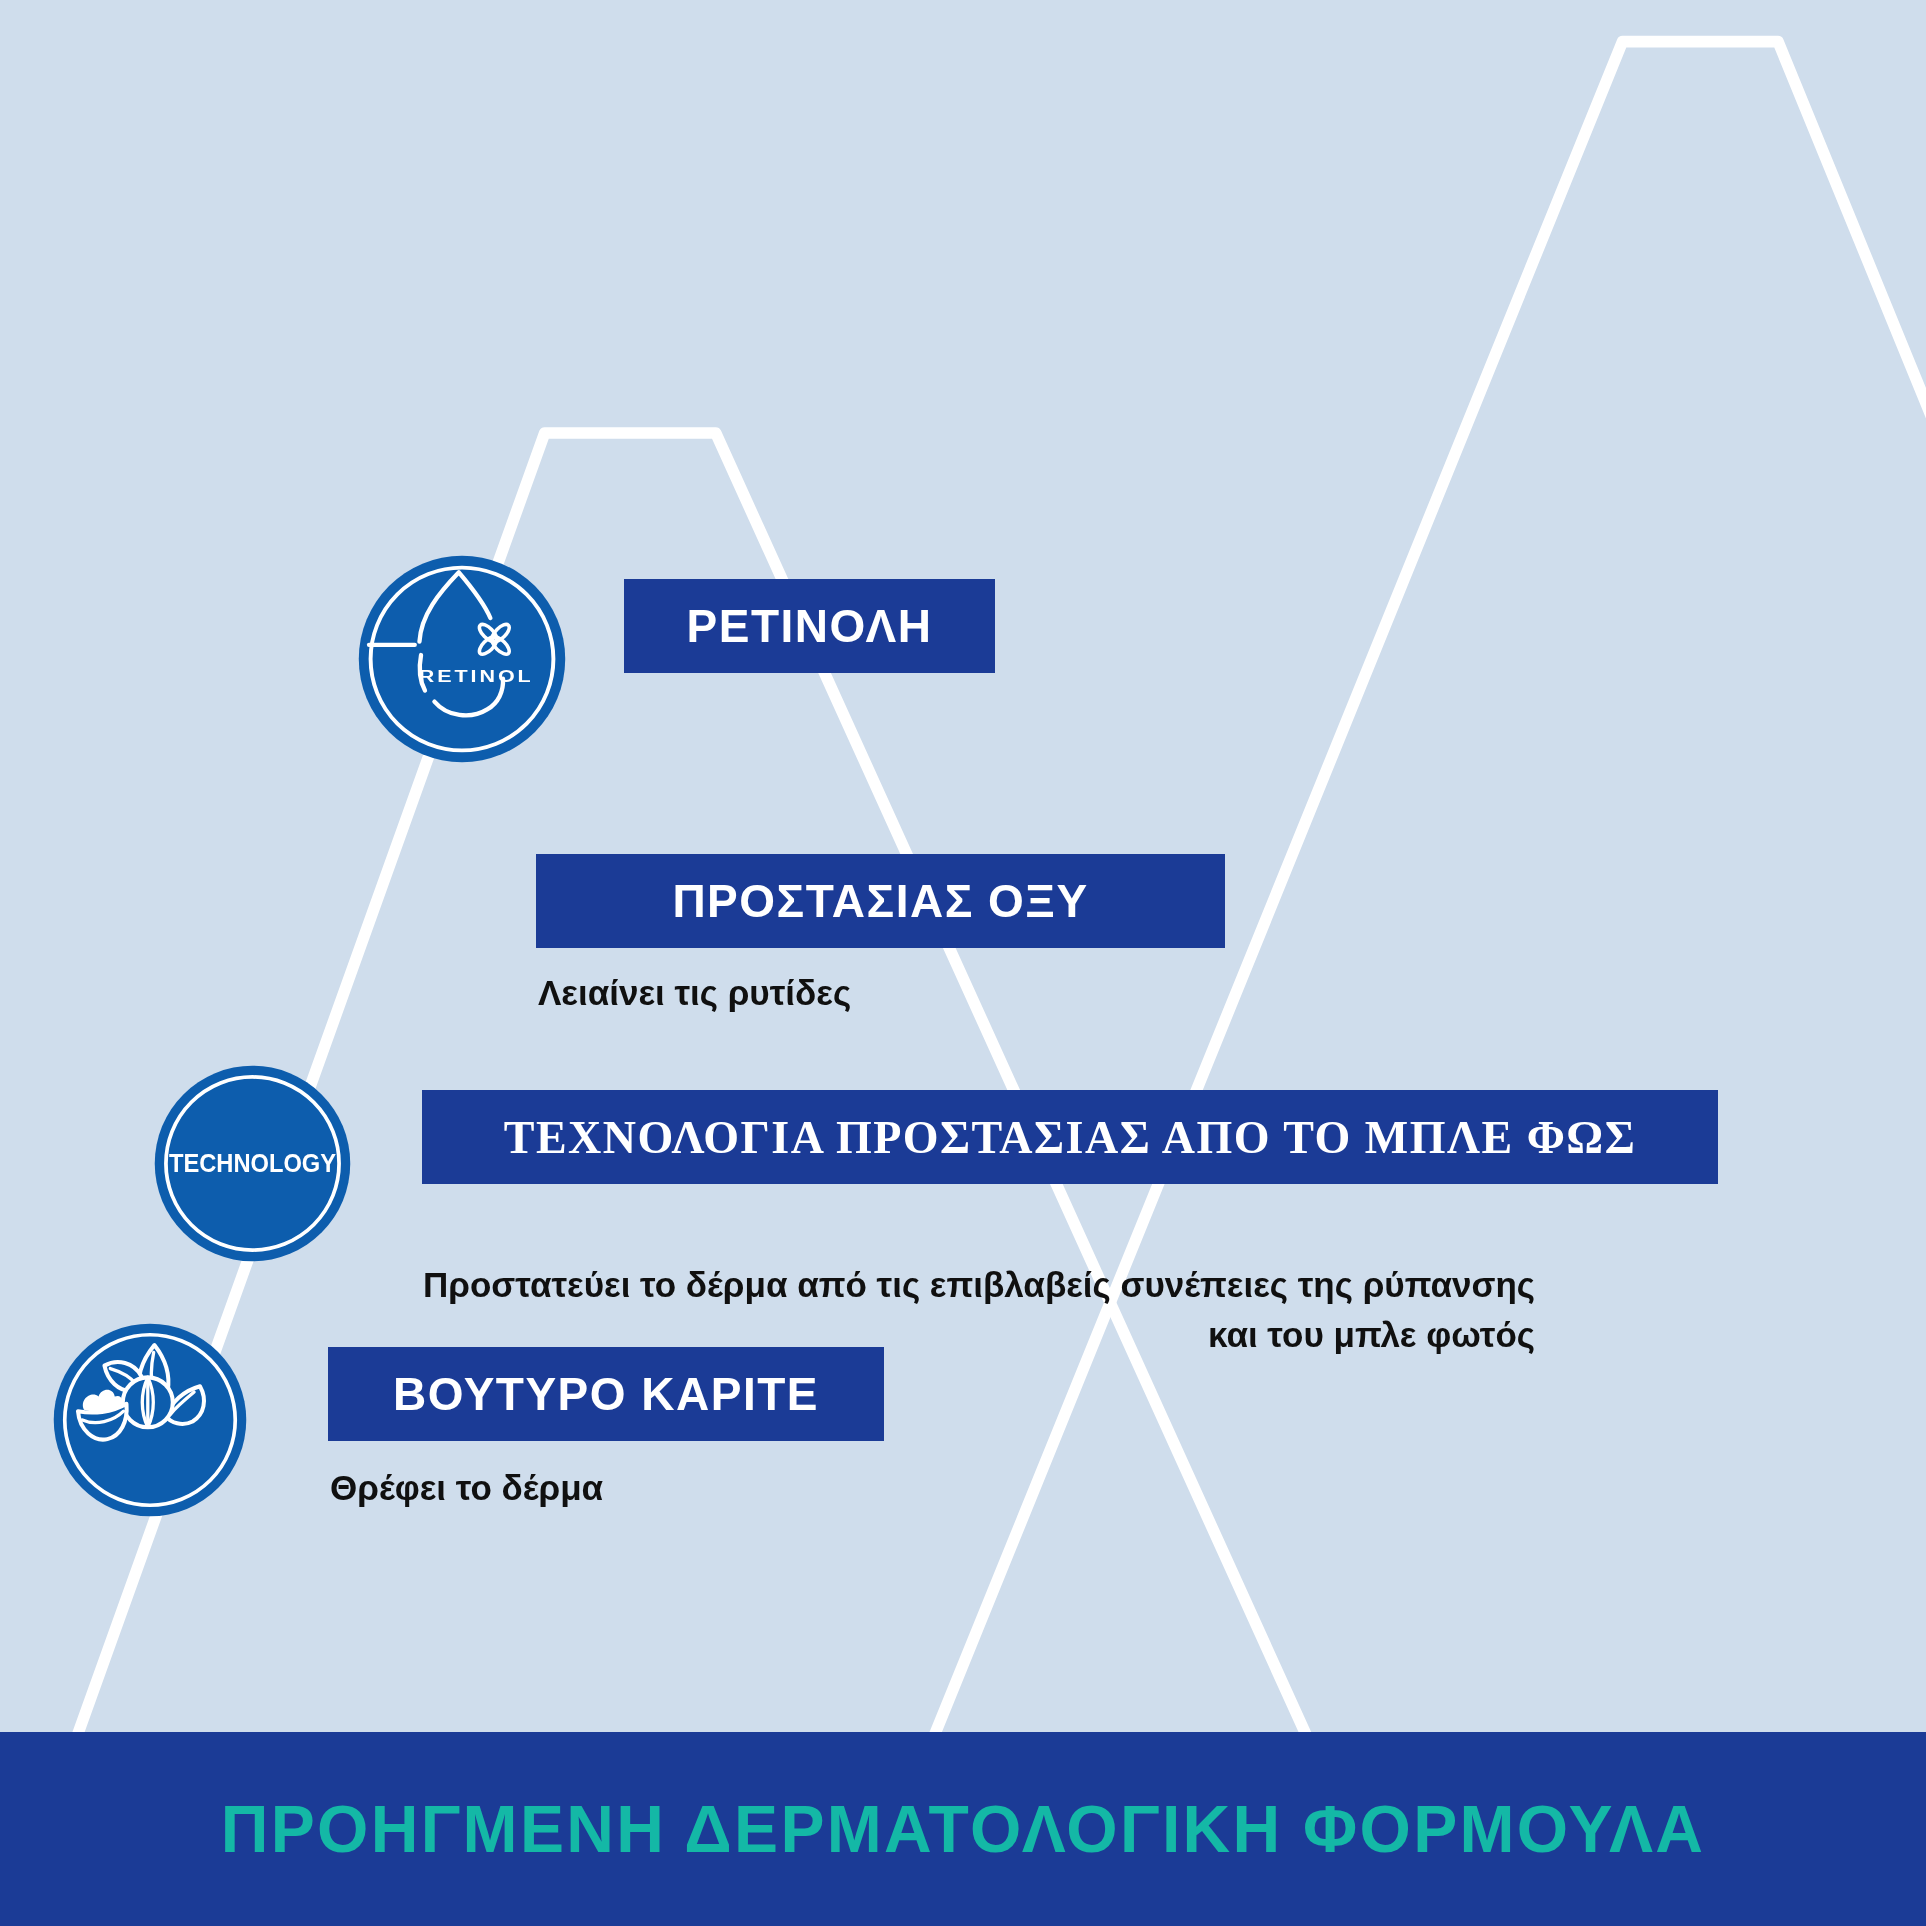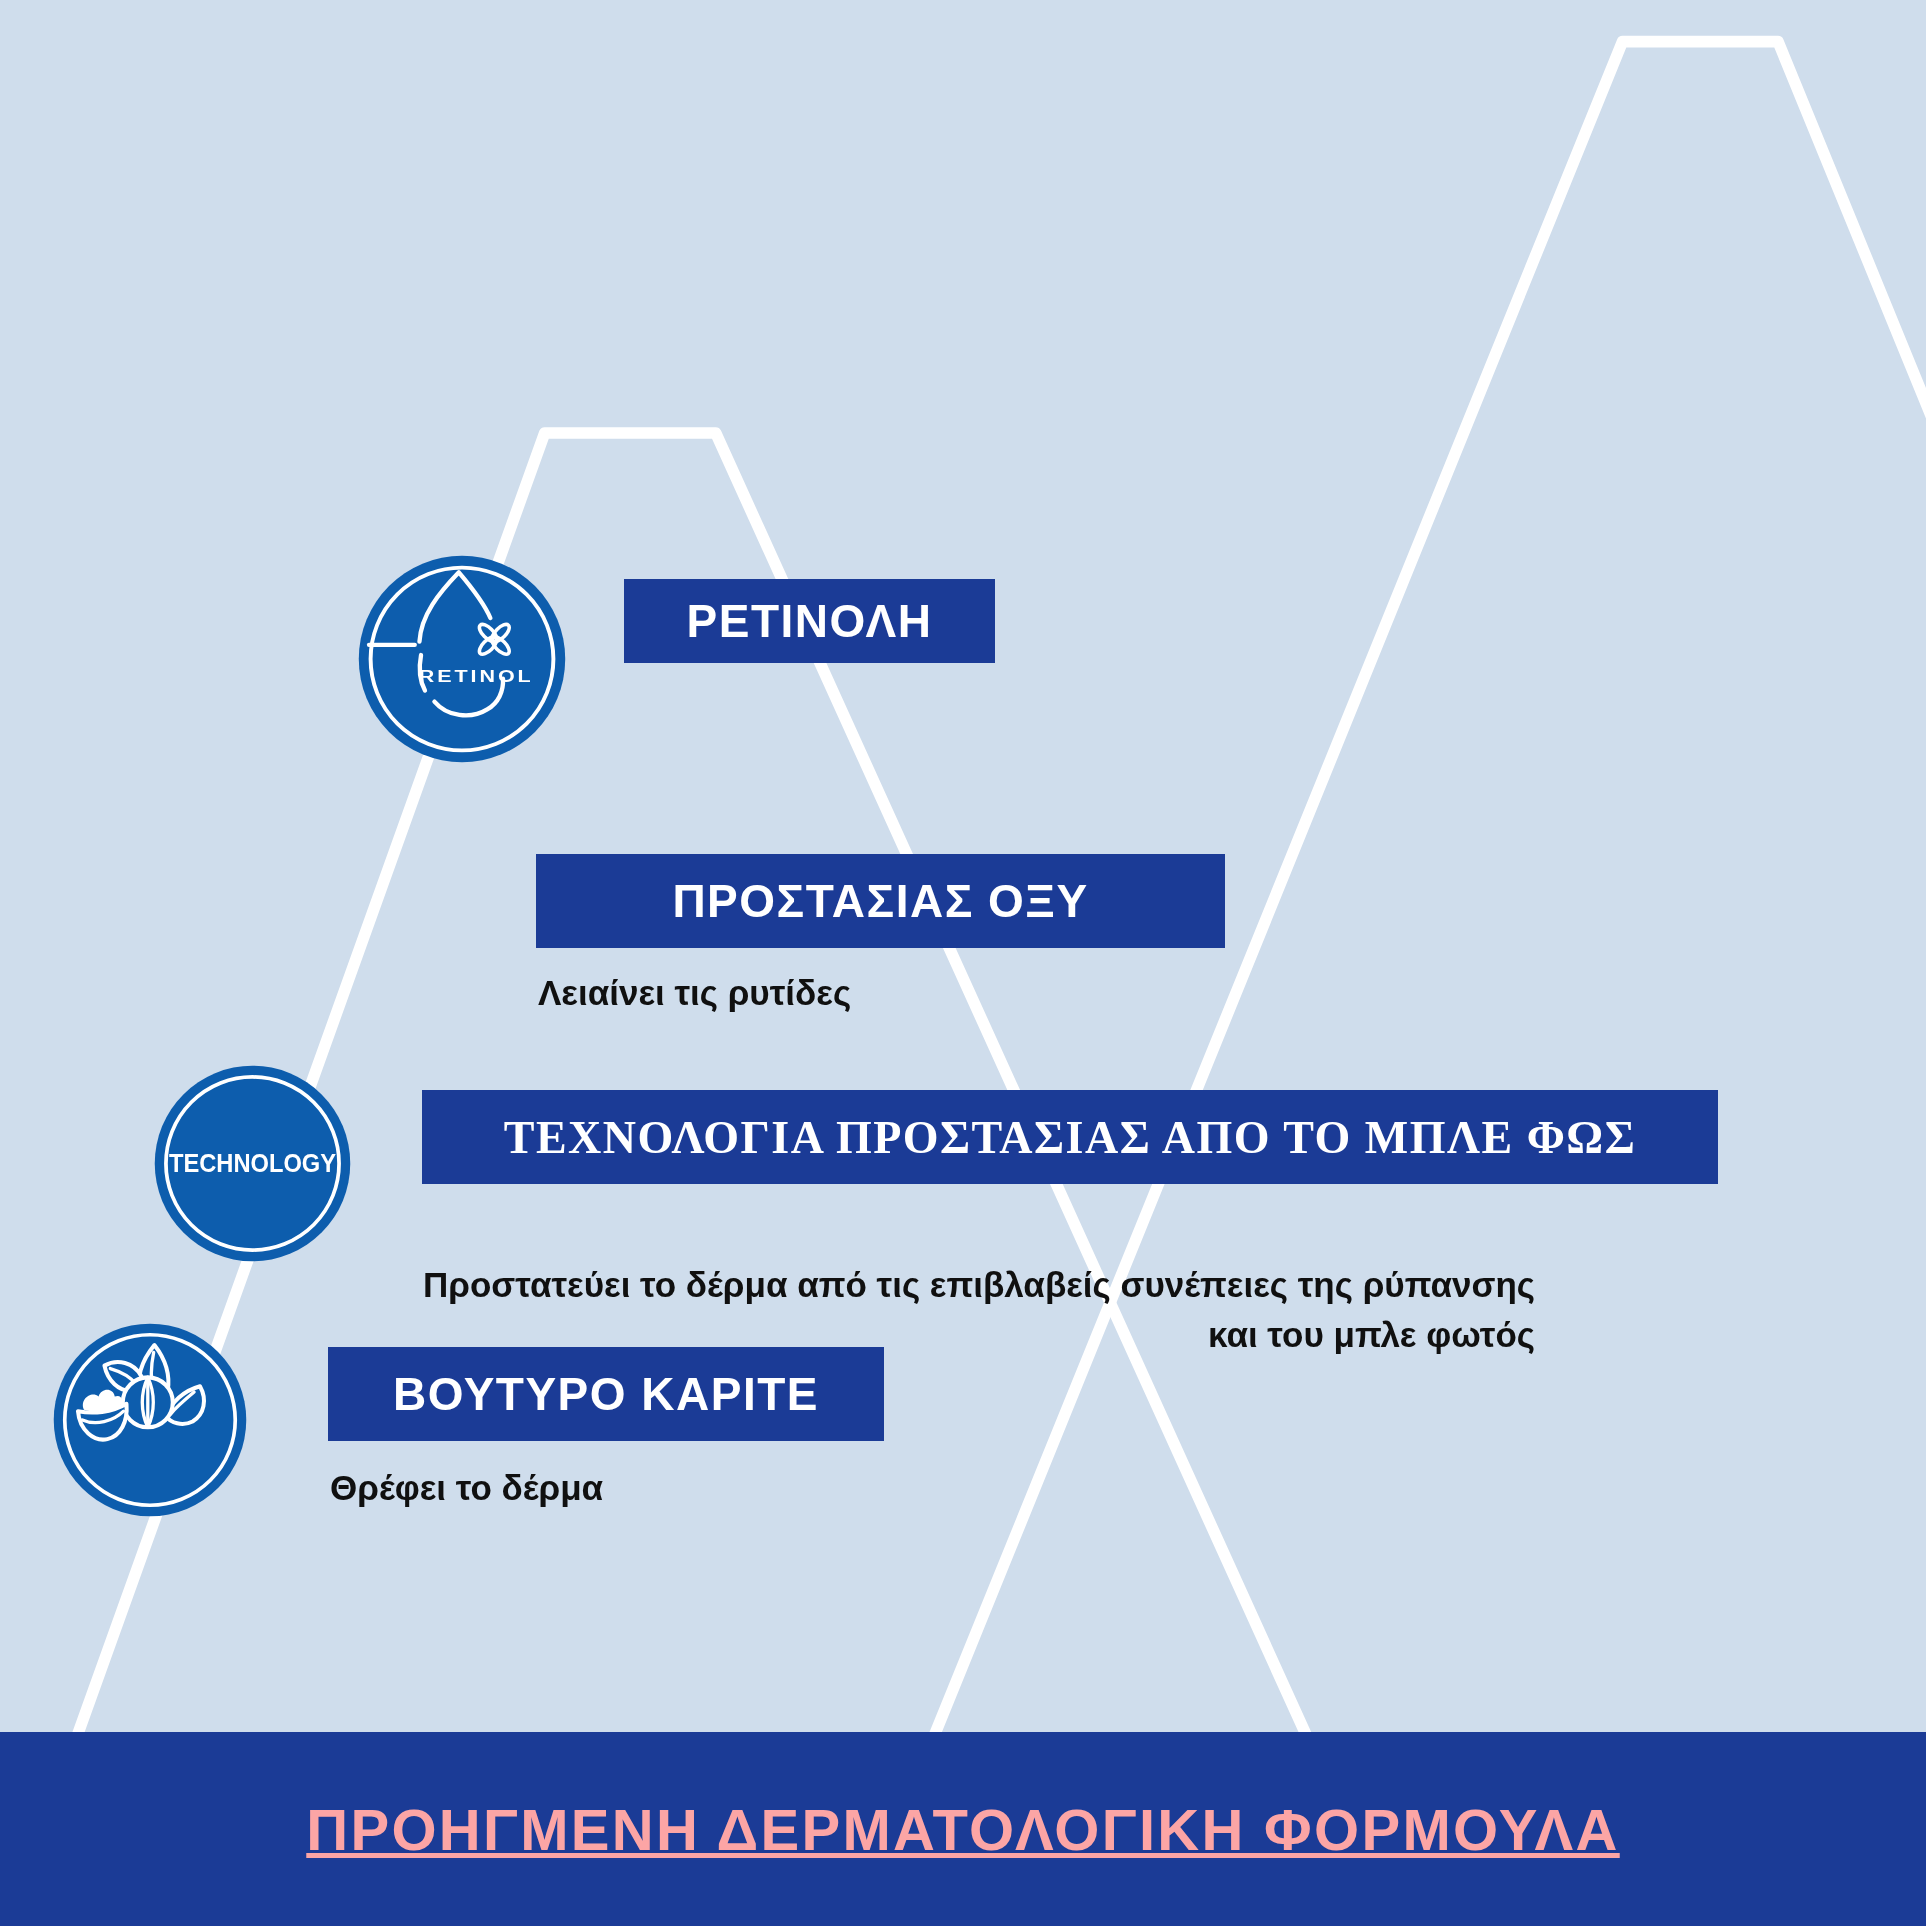--- a/index.html
+++ b/index.html
@@ -59,7 +59,7 @@
       <text x="150" y="161" text-anchor="middle" class="svg-label" font-size="22" font-weight="600" letter-spacing="3" textLength="146" lengthAdjust="spacingAndGlyphs">RETINOL</text>
     </svg>
   </div>
-  <div class="banner" style="left:624px;top:579px;width:371px;height:84px;">
+  <div class="banner" style="left:624px;top:579px;width:371px;height:94px;">
     <span>ΡΕΤΙΝΟΛΗ</span>
   </div>
 

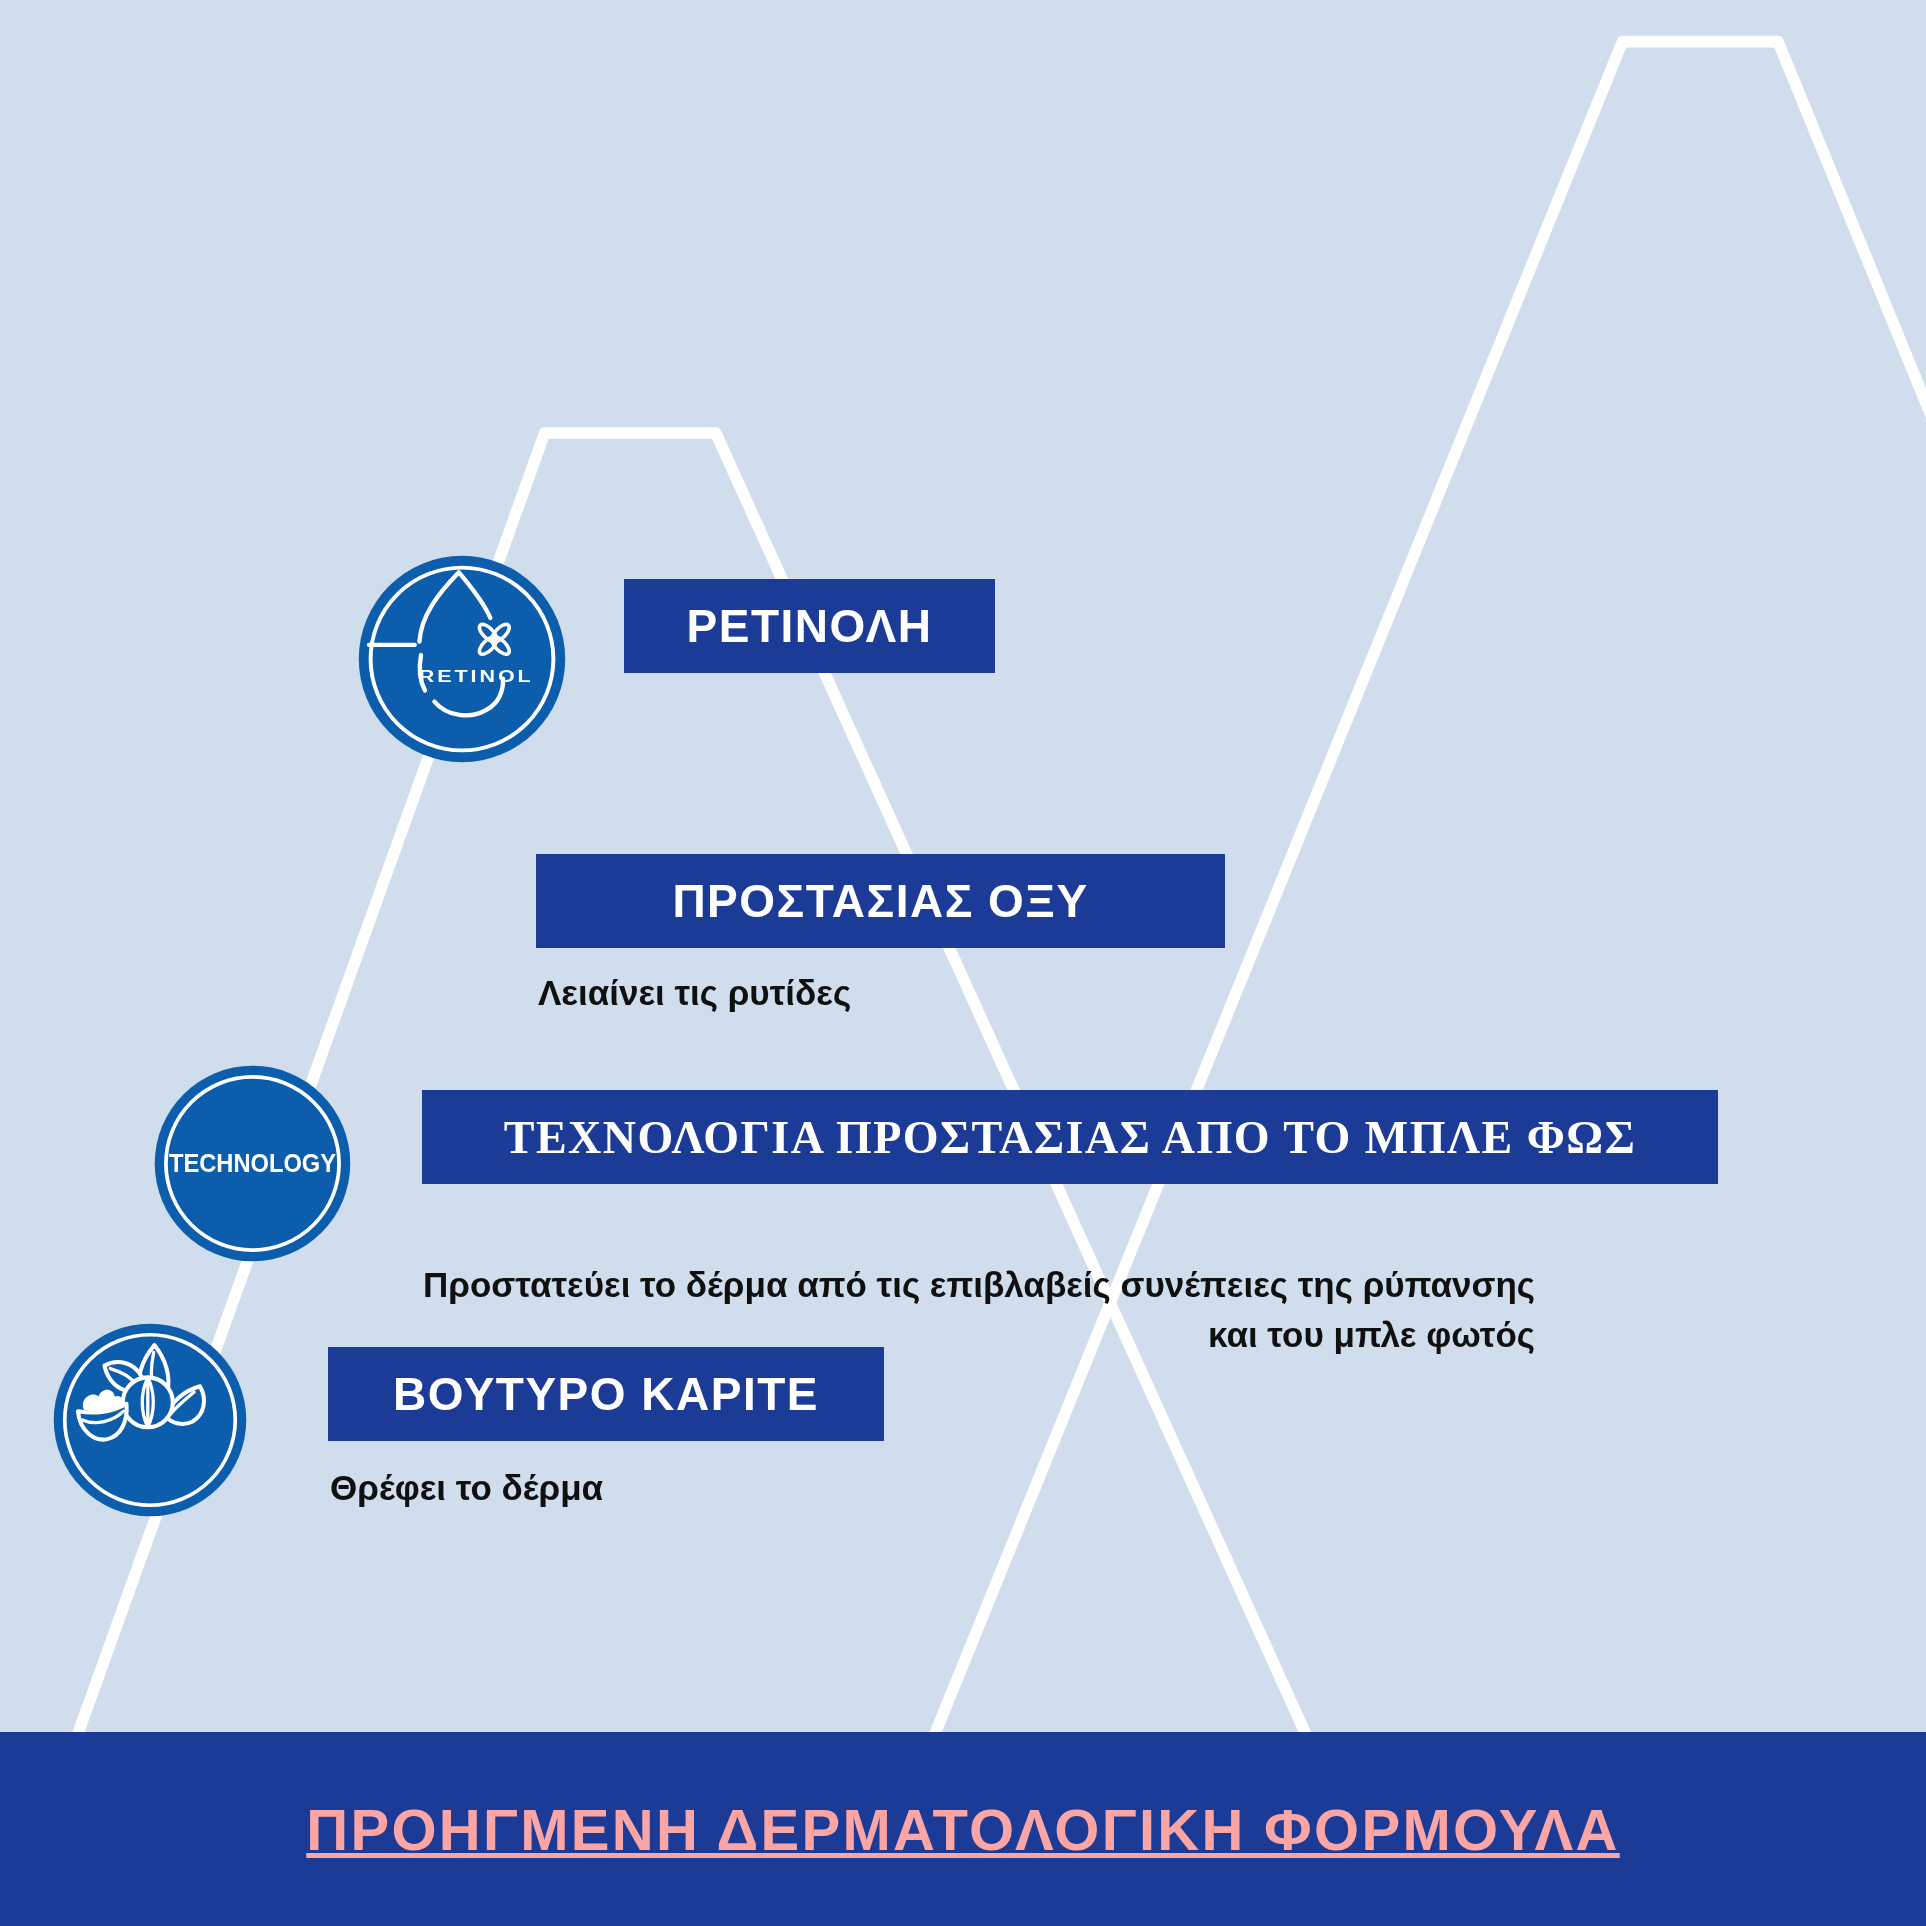--- a/index.html
+++ b/index.html
@@ -21,7 +21,7 @@
     background:#1b3b96;display:flex;align-items:center;justify-content:center;
   }
   .footer-label{
-    color:#fca5a5;font-weight:700;font-size:58px;letter-spacing:2.3px;white-space:nowrap;text-decoration:underline;
+    color:#14b8a6;font-weight:700;font-size:66px;letter-spacing:2.3px;white-space:nowrap;
   }
   .icon-stroke{fill:none;stroke:#ffffff;stroke-width:5.5;stroke-linecap:round;stroke-linejoin:round;}
   .icon-stroke-thin{fill:none;stroke:#ffffff;stroke-width:4.5;stroke-linecap:round;stroke-linejoin:round;}

